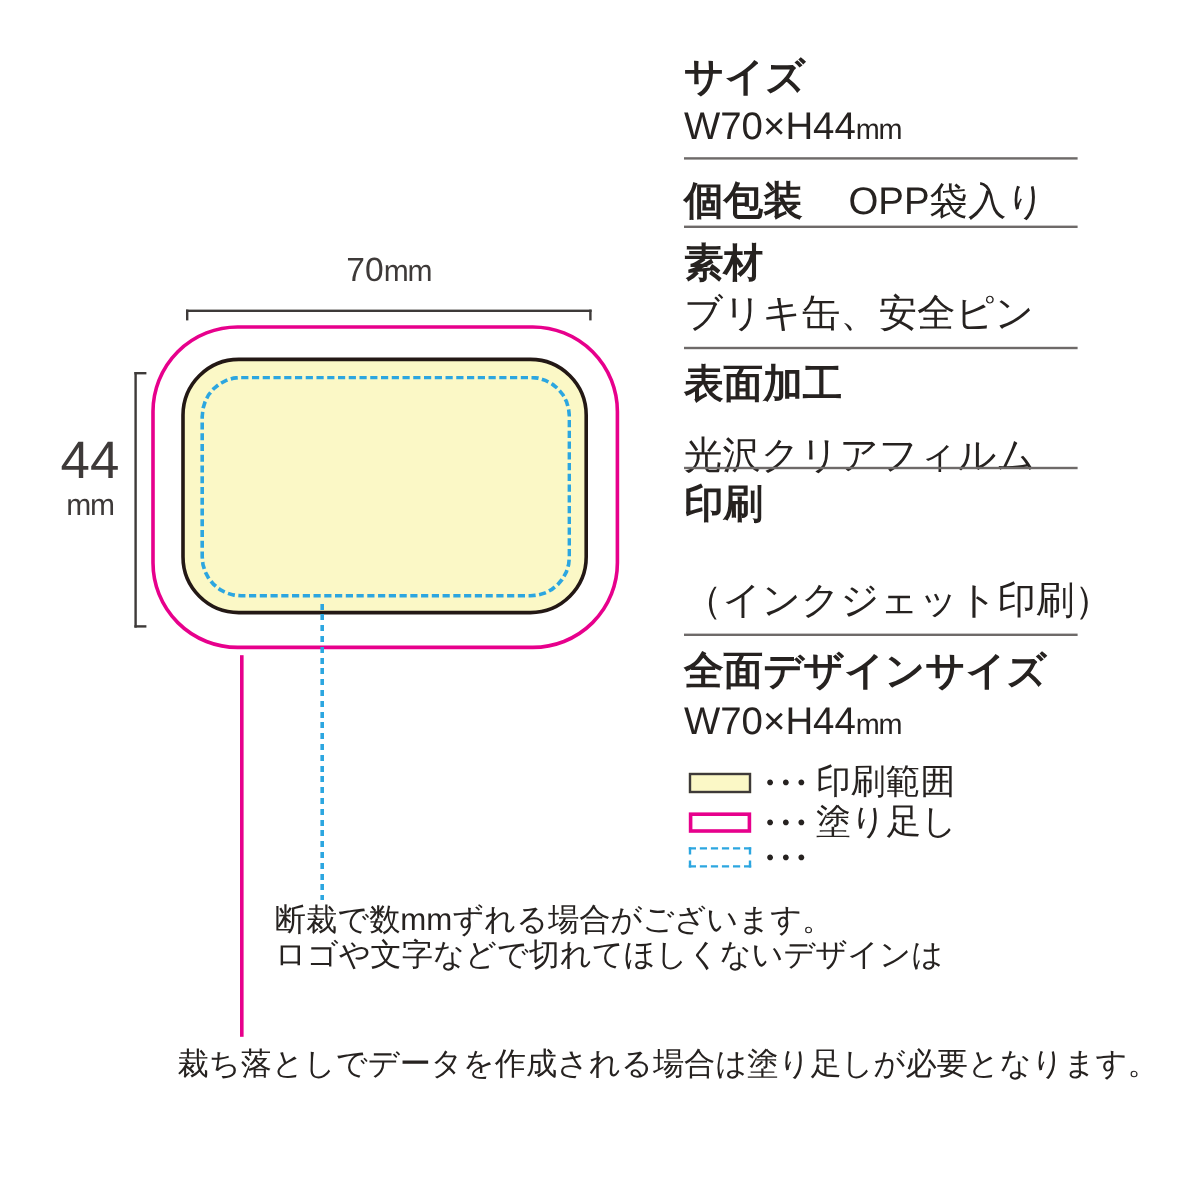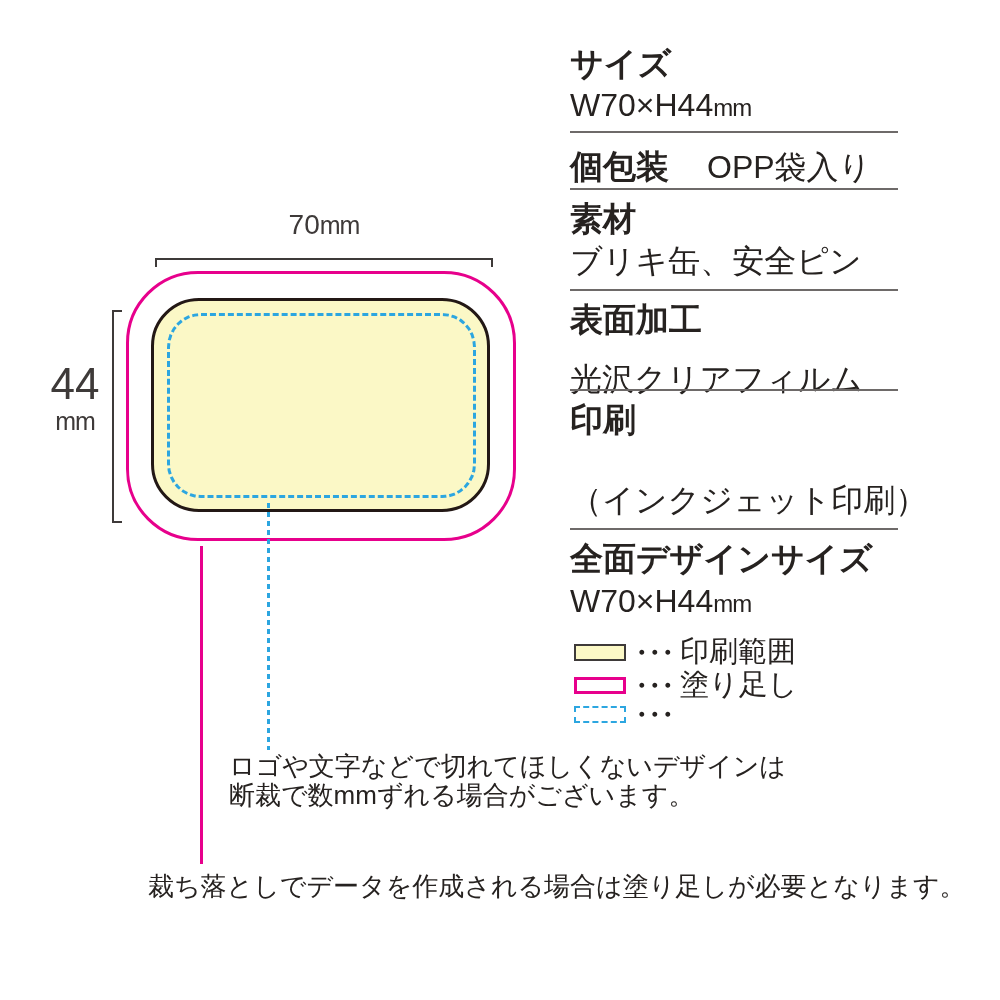--- a/index.html
+++ b/index.html
@@ -130,8 +130,8 @@
   </div>
 
   <div class="note note-trim">
+    <div>断裁で数mmずれる場合がございます。</div>
     <div>ロゴや文字などで切れてほしくないデザインは</div>
-    <div>断裁で数mmずれる場合がございます。</div>
   </div>
 
   <div class="note note-bleed">

